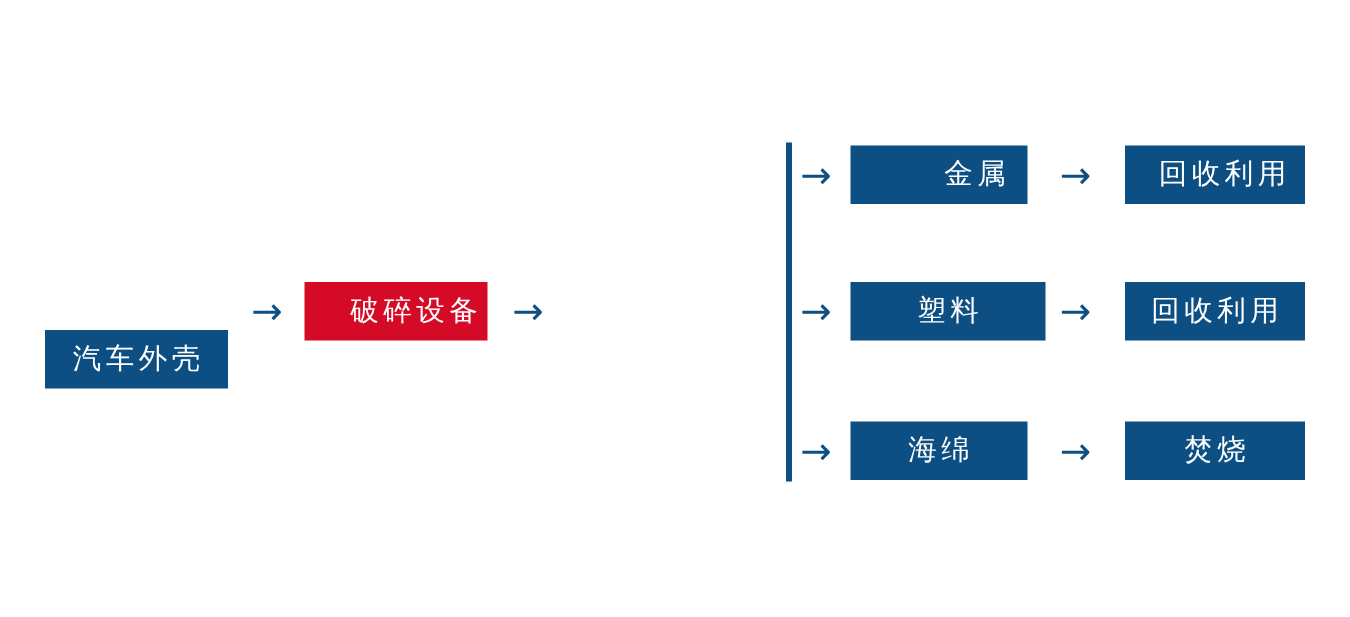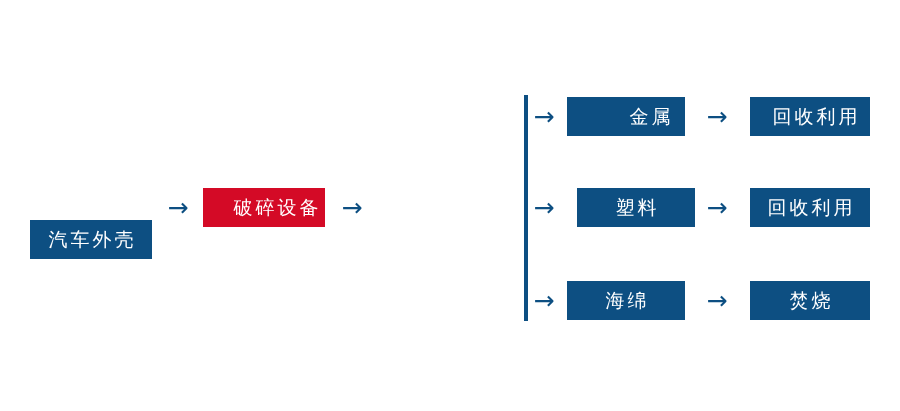--- a/index.html
+++ b/index.html
@@ -79,7 +79,7 @@
 
   <div class="arrow" style="left:526px; top:190px; width:36px; height:35px;">→</div>
 
-  <div class="node blue" style="left:567px; top:188px; width:118px; height:39px;margin-left:10px;">塑料</div>
+  <div class="node blue" style="left:567px; top:188px; width:130px; height:39px;">塑料</div>
 
   <div class="arrow" style="left:699px; top:190px; width:36px; height:35px;">→</div>
 

